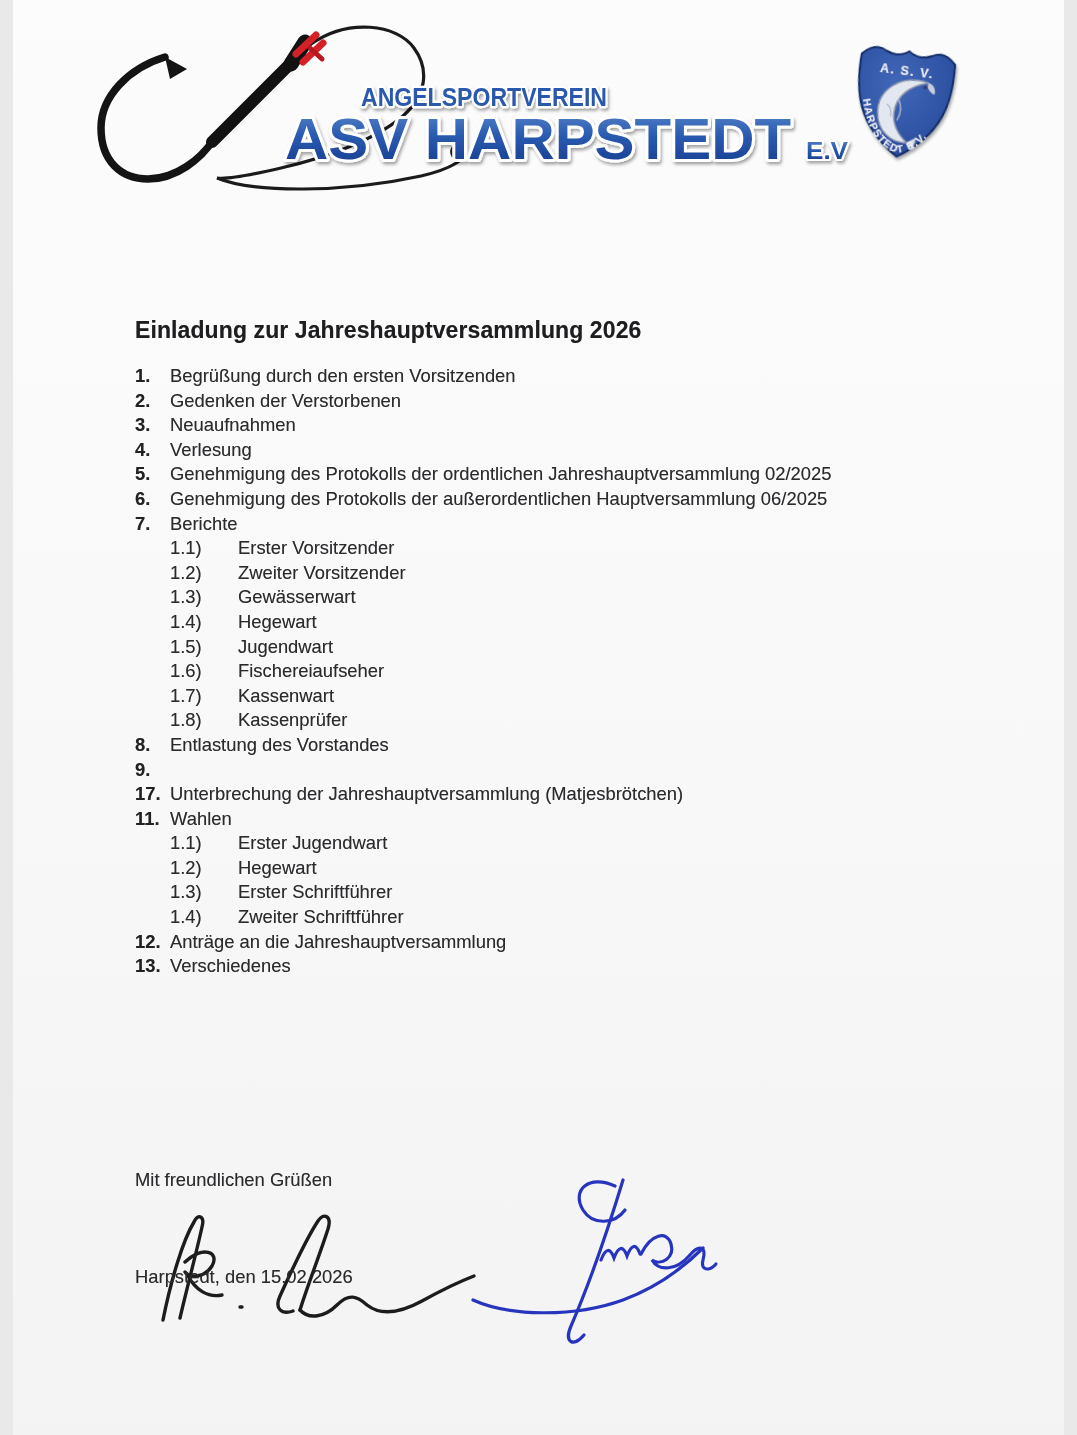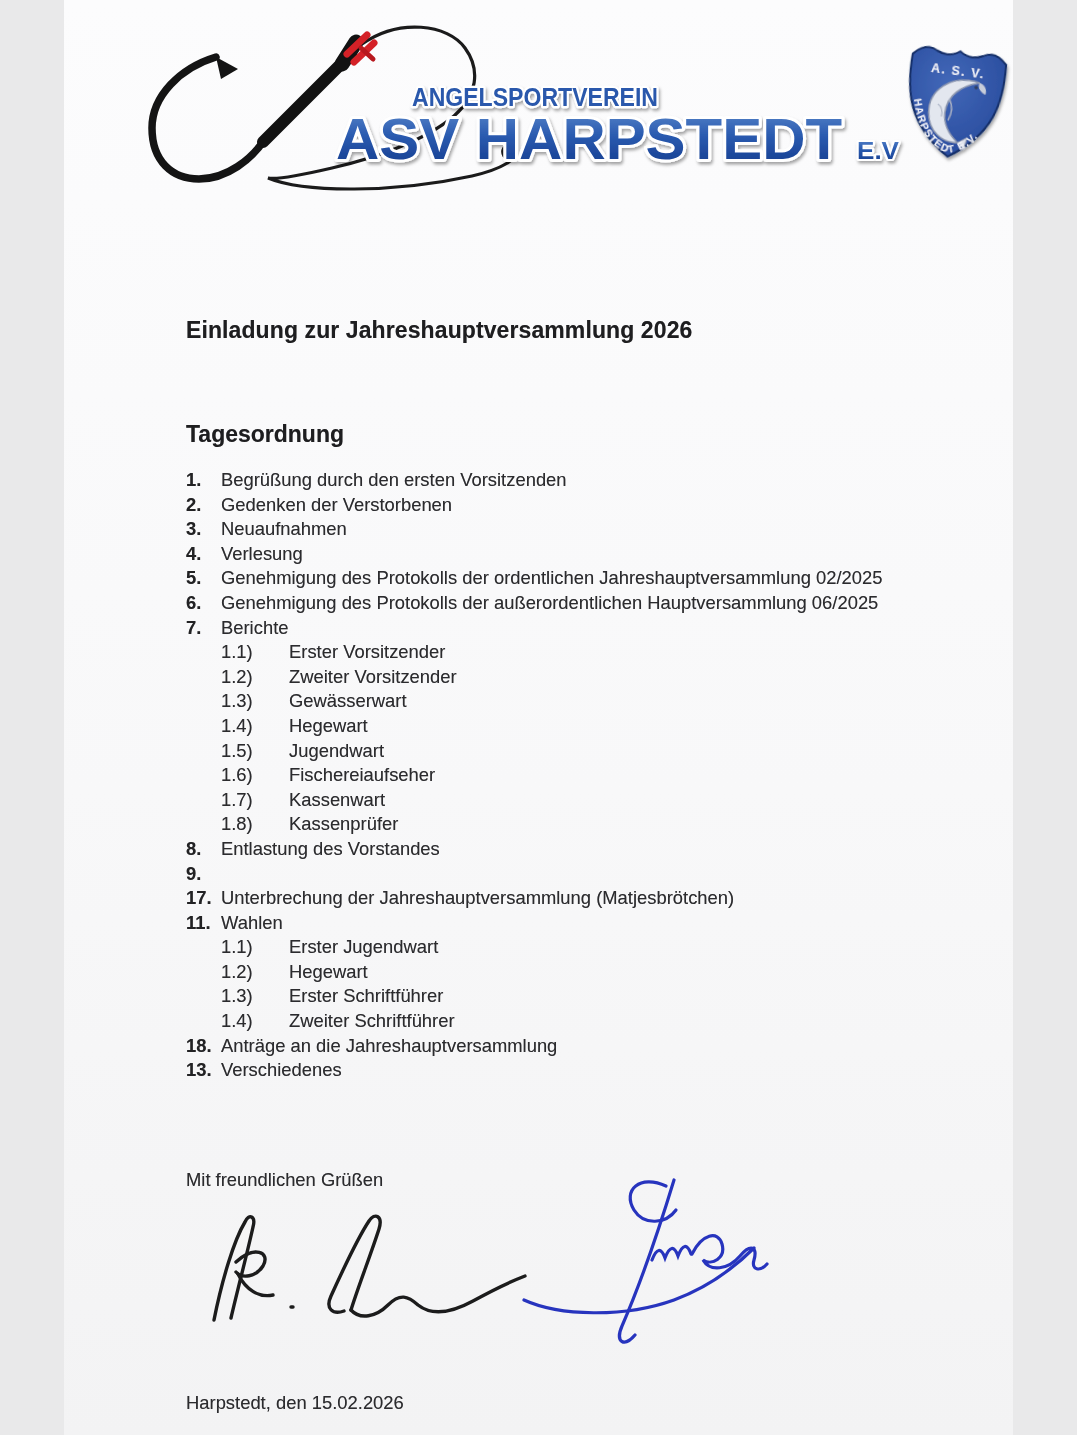--- a/index.html
+++ b/index.html
@@ -9,7 +9,7 @@
   }
   .page{
     position:relative;
-    width:949px;height:1435px;
+    width:1051px;height:1435px;
     margin:0 auto;
     background:linear-gradient(180deg,#fcfcfd 0%,#f8f8f9 55%,#f3f3f4 100%);
     overflow:hidden;

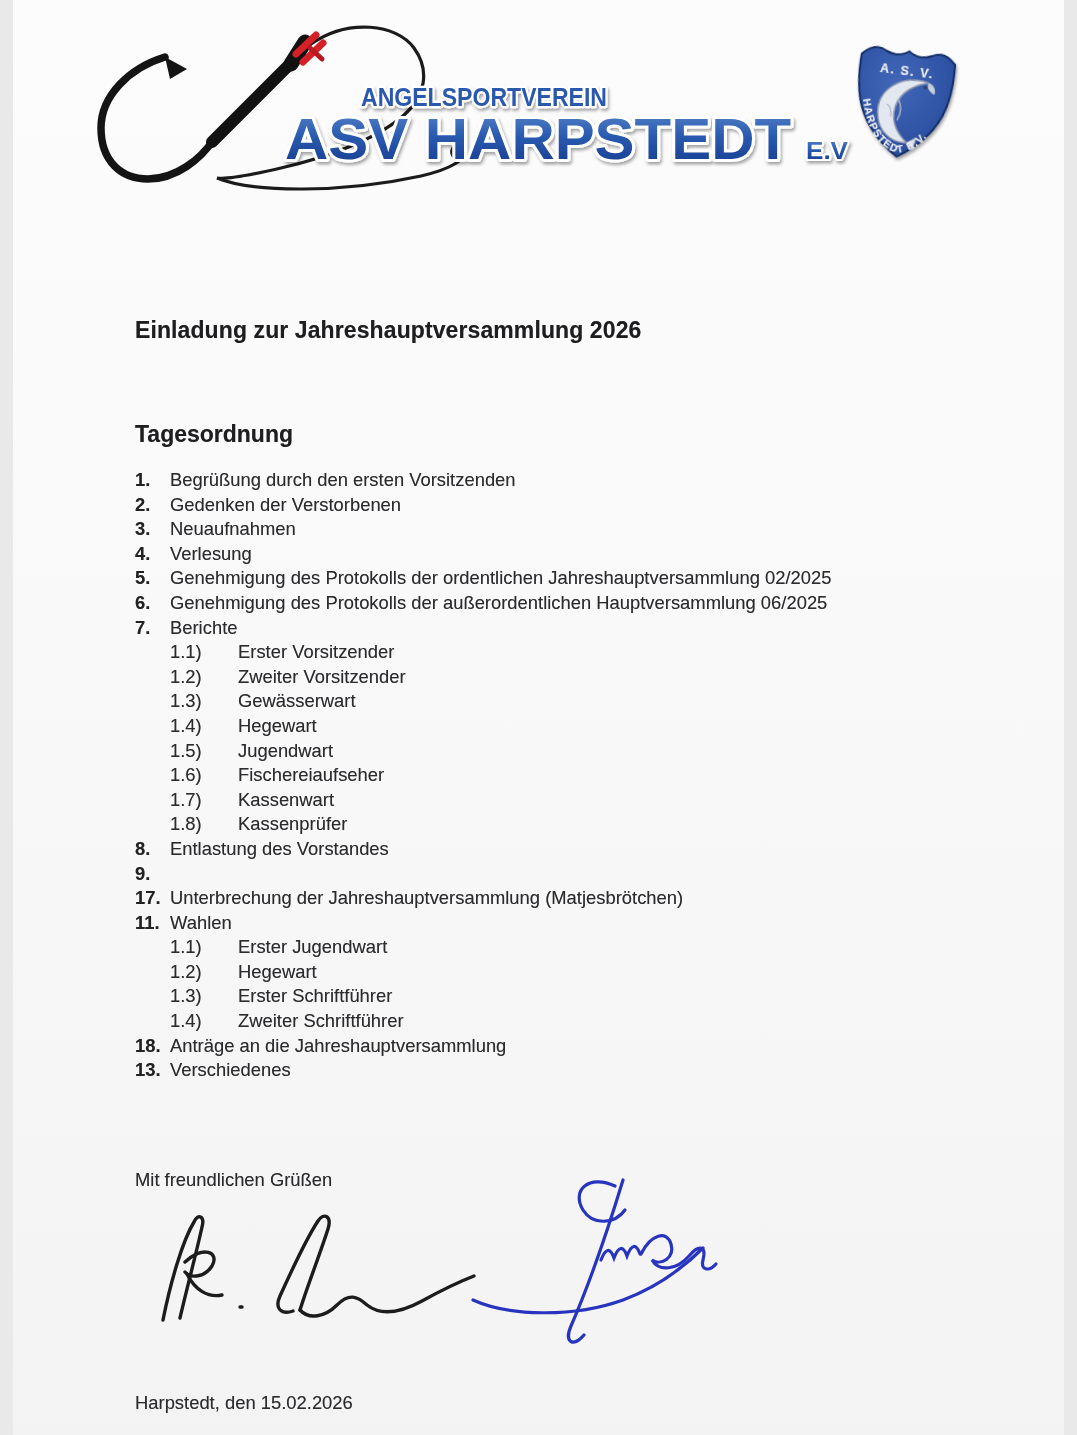--- a/index.html
+++ b/index.html
@@ -126,7 +126,6 @@
 
   <main class="body">
     <h1 class="t">Einladung zur Jahreshauptversammlung 2026</h1>
-    <h2 class="agenda-h">Tagesordnung</h2>
     <div class="agenda">
         <div class="a-item">
           <span class="a-num">1.</span>

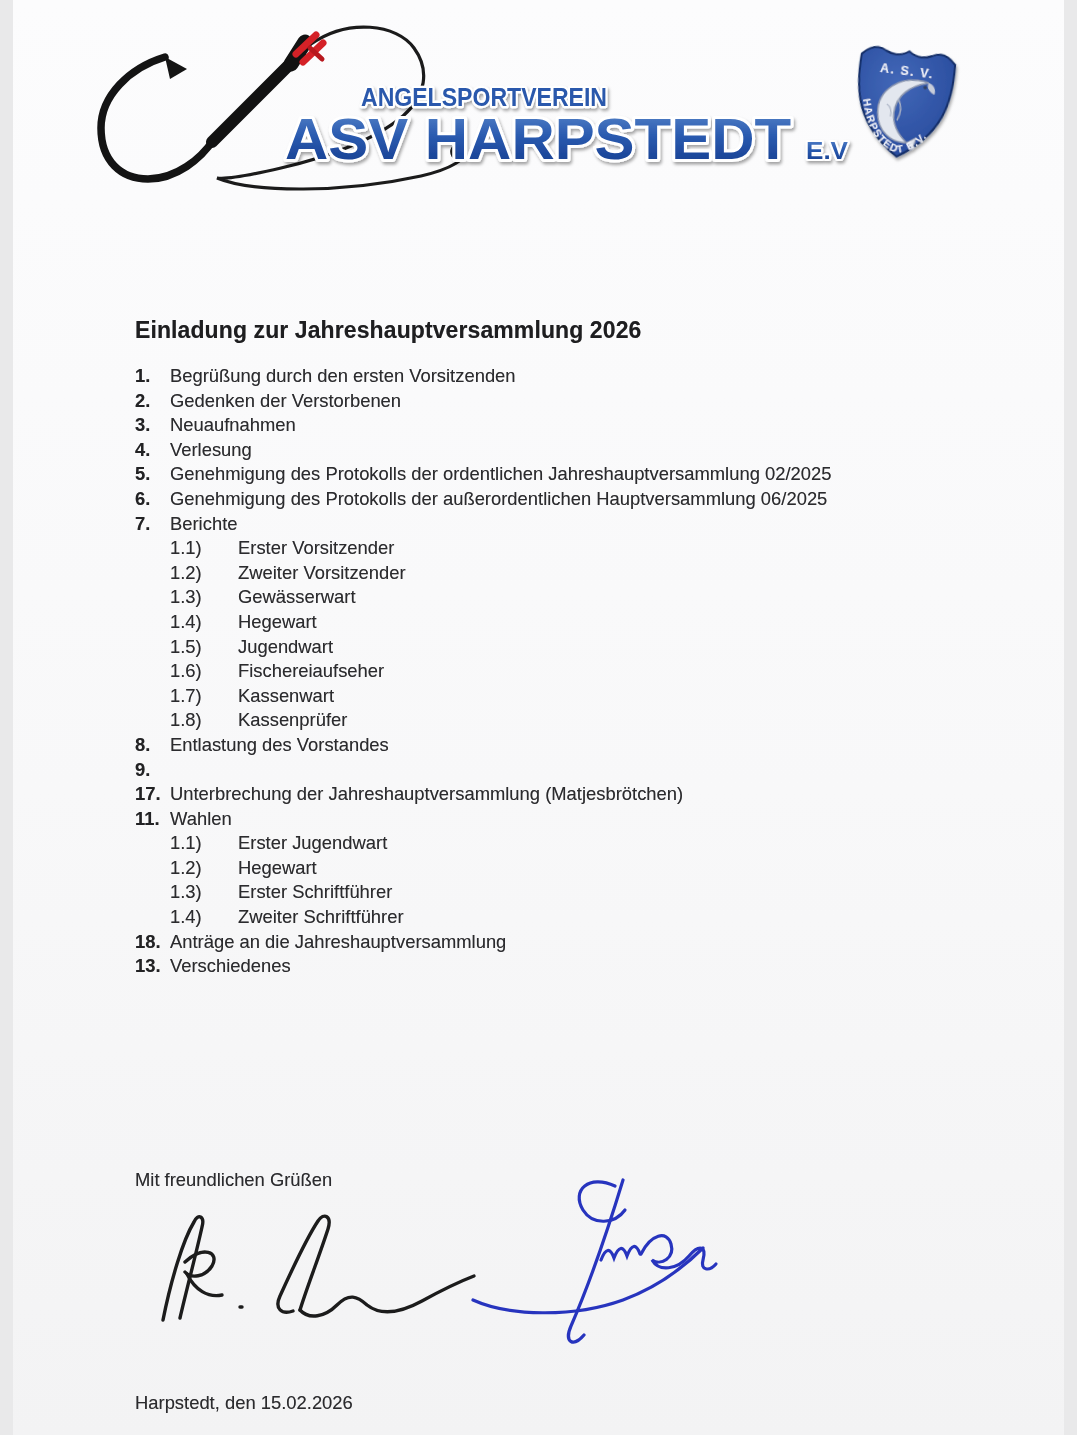--- a/index.html
+++ b/index.html
@@ -219,7 +219,7 @@
           <span class="s-txt">Zweiter Schriftführer</span>
         </div>
         <div class="a-item">
-          <span class="a-num">18.</span>
+          <span class="a-num">12.</span>
           <span class="a-txt">Anträge an die Jahreshauptversammlung</span>
         </div>
         <div class="a-item">

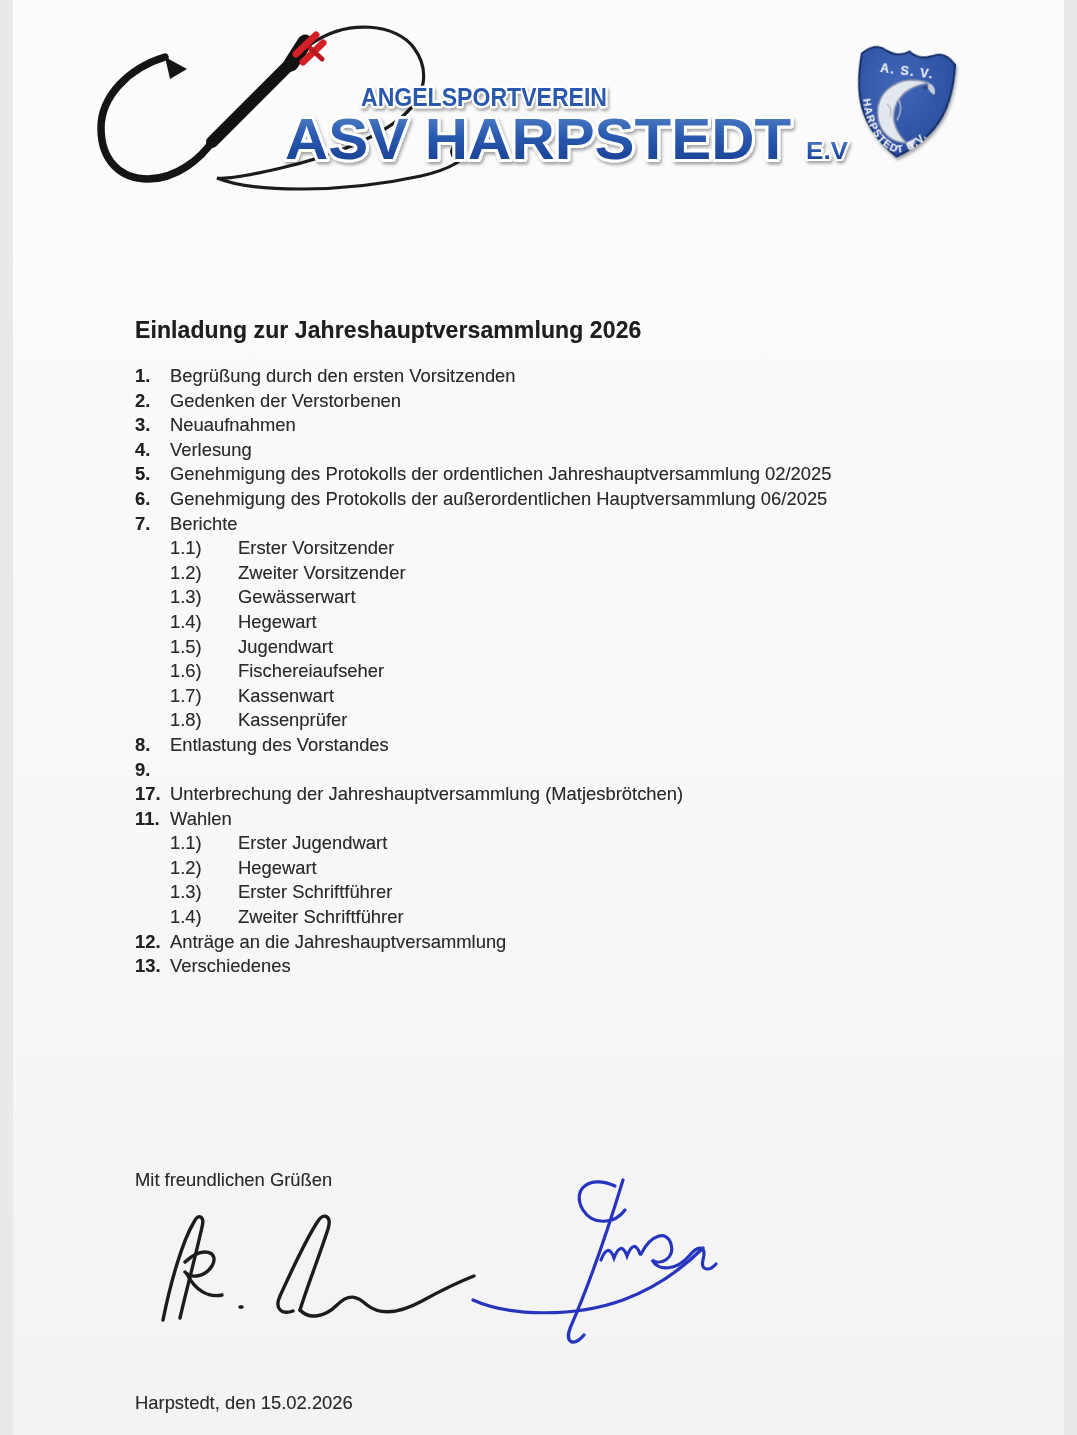--- a/index.html
+++ b/index.html
@@ -43,7 +43,7 @@
     text-shadow:0 0 .4px rgba(40,40,40,.4);
   }
   .place-date{
-    position:absolute;left:122px;top:1391px;margin:0;
+    position:absolute;left:122px;top:1265px;margin:0;
     font-size:18.4px;line-height:24px;color:#2b2b2e;
     text-shadow:0 0 .4px rgba(40,40,40,.4);
   }

